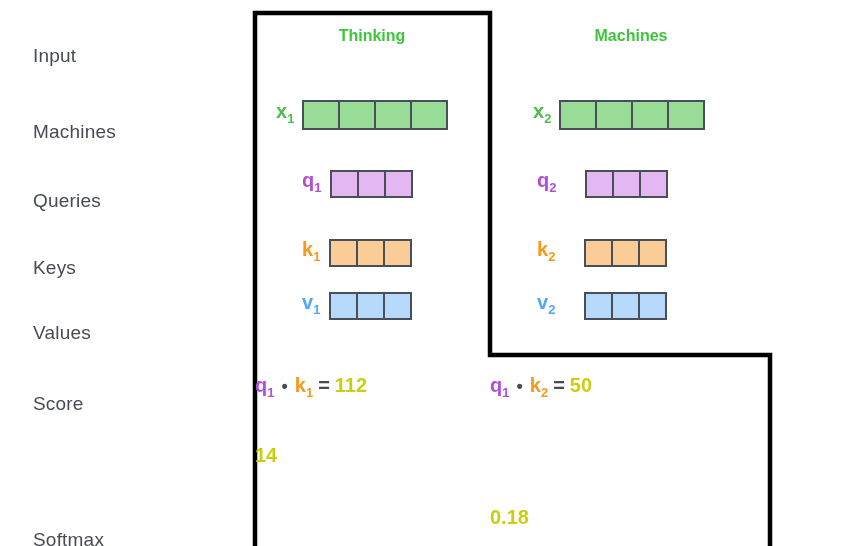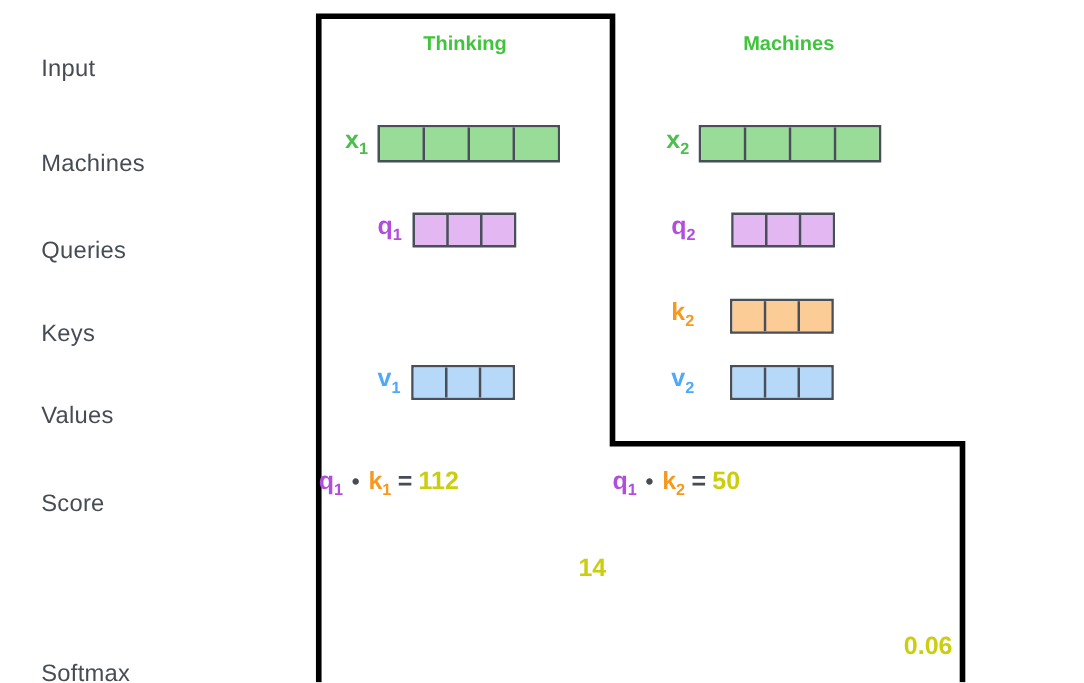--- a/index.html
+++ b/index.html
@@ -98,6 +98,14 @@
         <div class="cell"></div>
       </div>
   </div>
+  <div class="vecrow r-k t-row2">
+    <span class="veclabel lab-k"><span>k</span><sub>1</sub></span>
+    <div class="vec vec-k">
+        <div class="cell"></div>
+        <div class="cell"></div>
+        <div class="cell"></div>
+      </div>
+  </div>
   <div class="vecrow r-v t-row2">
     <span class="veclabel lab-v"><span>v</span><sub>1</sub></span>
     <div class="vec vec-v">

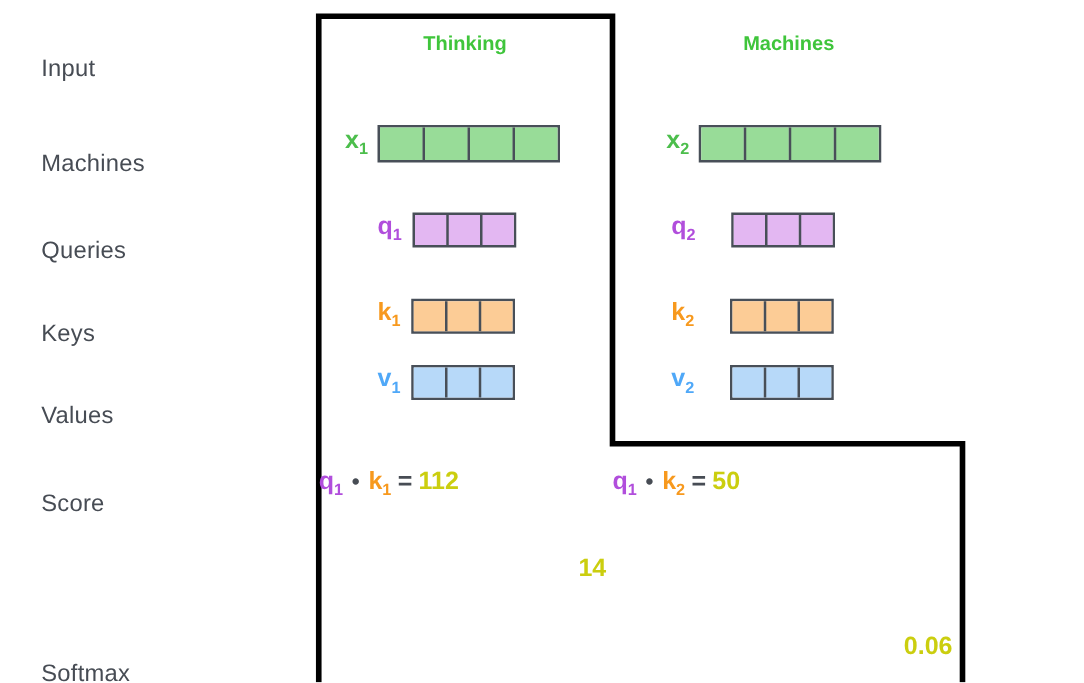--- a/index.html
+++ b/index.html
@@ -53,7 +53,7 @@
   .scorerow .eq{color:var(--label-gray);margin:0 5px;}
   .scorerow .val{color:var(--score-yellow);}
   .bignum{
-    position:absolute;text-align:right;font-weight:700;font-size:20px;
+    position:absolute;text-align:left;font-weight:700;font-size:20px;
     color:var(--score-yellow);
   }
   .dv-t{left:255px;top:444px;width:230px}

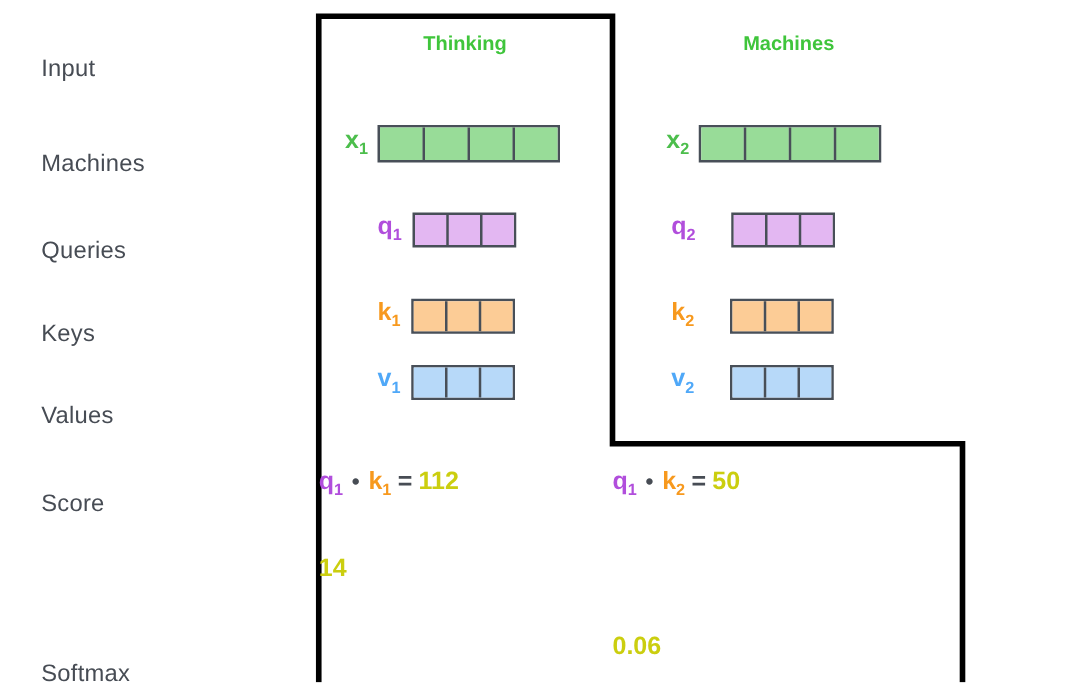--- a/index.html
+++ b/index.html
@@ -158,7 +158,7 @@
 
   <div class="bignum dv-t">14</div>
 
-  <div class="bignum sm-m">0.06</div>
+  <div class="bignum sm-m">0.18</div>
 
 </div>
 

